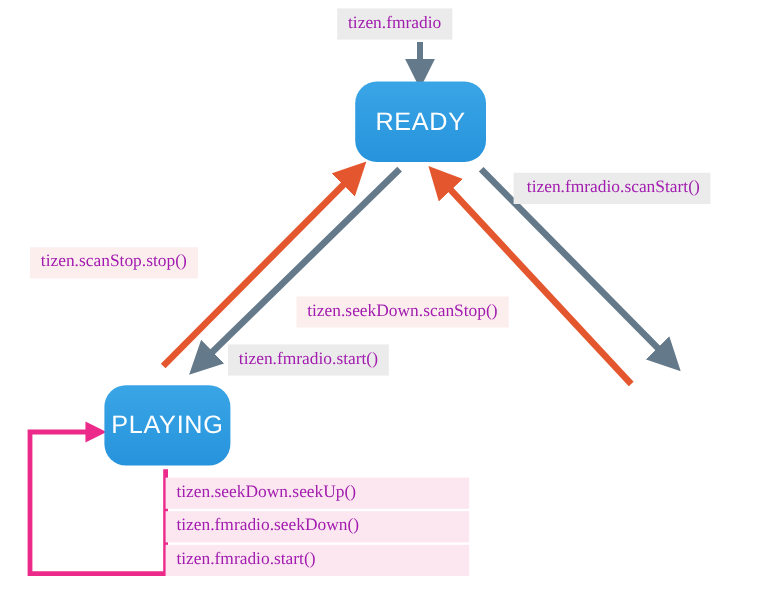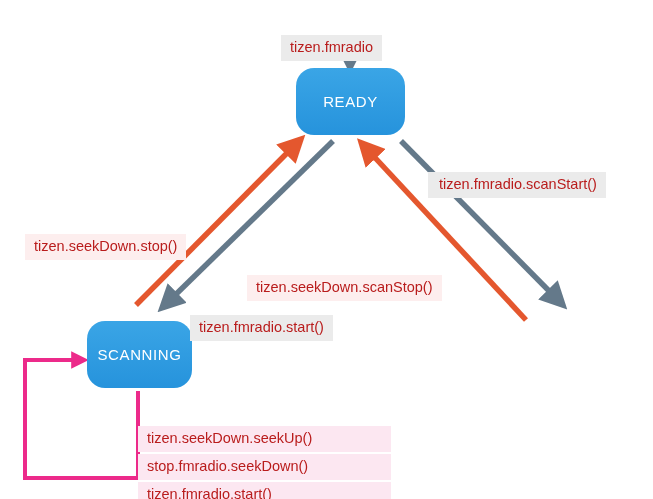--- a/index.html
+++ b/index.html
@@ -39,12 +39,11 @@
   .edge-label {
     position: absolute;
     font-size: 14.5px;
-    color: #b91c1c;
+    color: #a21caf;
     white-space: nowrap;
     padding: 4px 9px 5px 9px;
-    font-family: Liberation Sans, sans-serif;
+    font-family: Liberation Serif, serif;
     line-height: 1.15;
-    margin-top: 28px;
   }
   .label-gray { background: #ebebeb; }
   .label-pink { background: #fdeeee; }

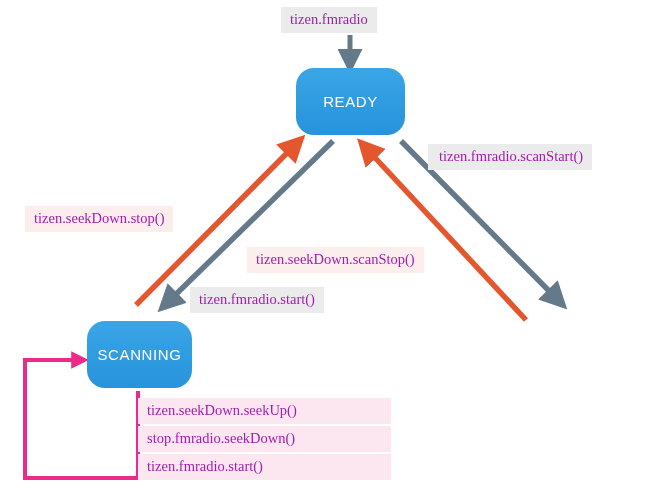--- a/index.html
+++ b/index.html
@@ -32,7 +32,7 @@
     border-radius: 18px;
     background: linear-gradient(180deg, #3AA5E6 0%, #2693DC 100%);
     color: #ffffff;
-    font-size: 15px;
+    font-size: 21px;
     letter-spacing: 0.6px;
     font-family: "Liberation Sans", sans-serif;
   }

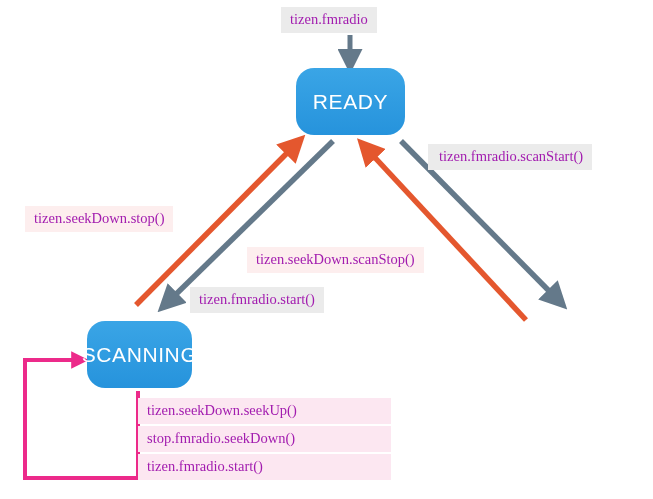--- a/index.html
+++ b/index.html
@@ -91,7 +91,7 @@
   </div>
 
 
-  <div class="edge-label label-pink" style="left:25px; top:206px;">tizen.seekDown.stop()</div>
+  <div class="edge-label label-pink" style="left:25px; top:206px;">tizen.scanStop.stop()</div>
 
   <div class="edge-label label-gray" style="left:428px; top:144px;padding-left:11px;">tizen.fmradio.scanStart()</div>
 

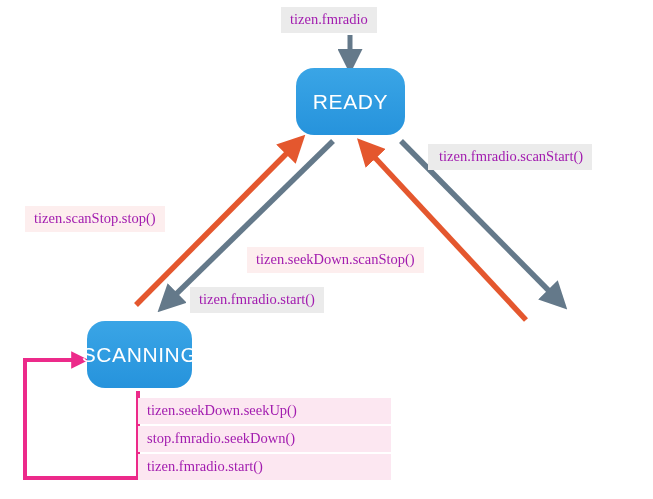--- a/index.html
+++ b/index.html
@@ -87,7 +87,7 @@
   </div>
 
   <div class="state-node" style="left:87px; top:321px; width:105px; height:67px;">
-    <span>SCANNING</span>
+    <span>PLAYING</span>
   </div>
 
 

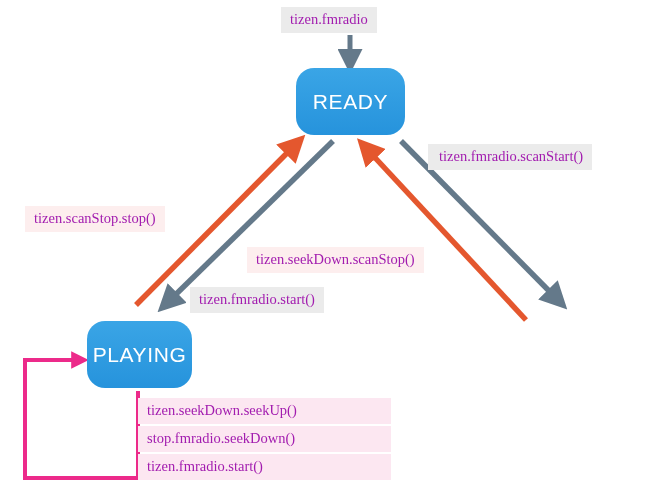--- a/index.html
+++ b/index.html
@@ -101,7 +101,7 @@
 
   <div class="edge-label label-loop" style="left:138px; top:398px; width:235px;">tizen.seekDown.seekUp()</div>
 
-  <div class="edge-label label-loop" style="left:138px; top:426px; width:235px;">stop.fmradio.seekDown()</div>
+  <div class="edge-label label-loop" style="left:138px; top:426px; width:235px;">tizen.fmradio.seekDown()</div>
 
   <div class="edge-label label-loop" style="left:138px; top:454px; width:235px;">tizen.fmradio.start()</div>
 

